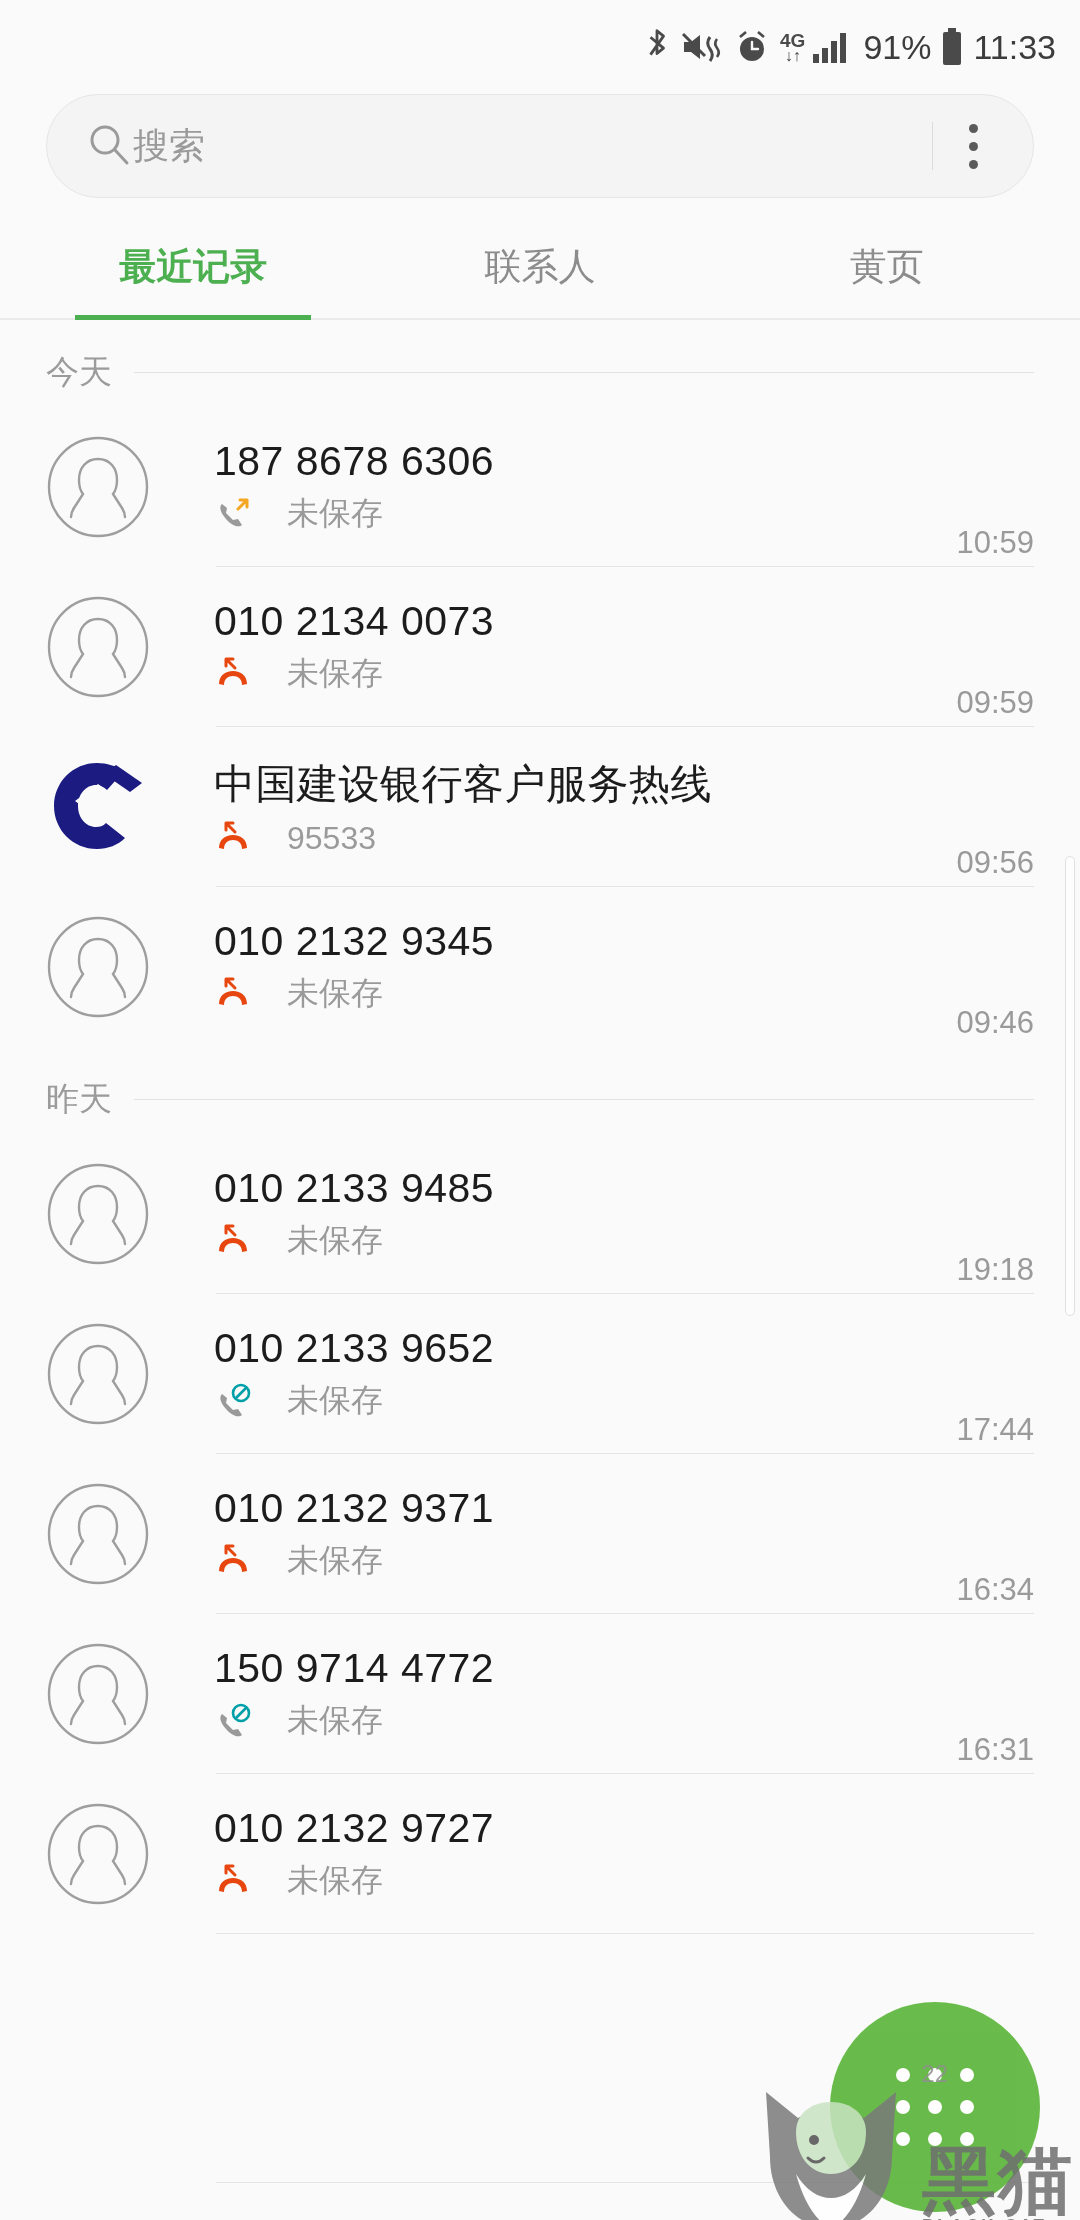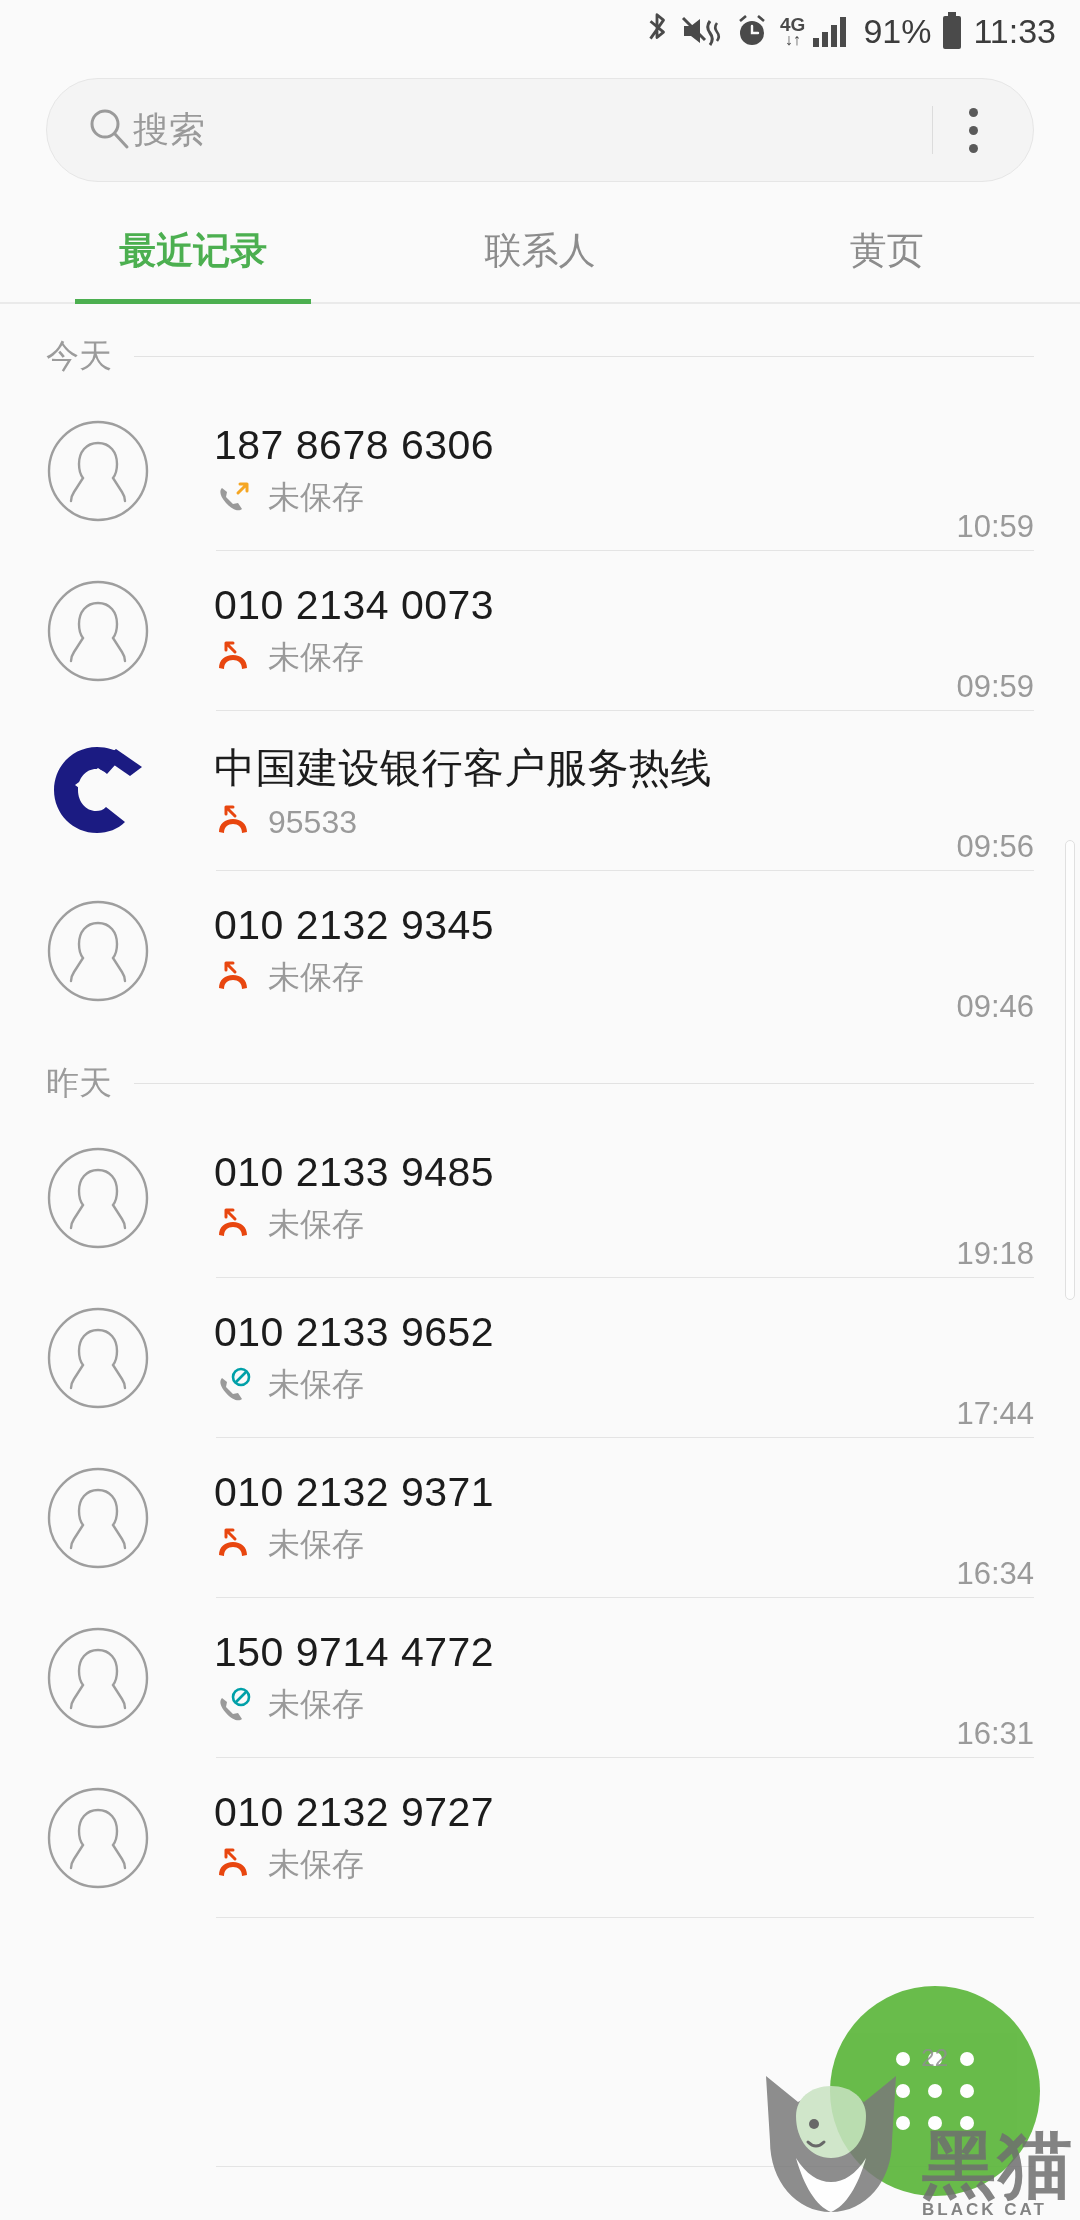--- a/index.html
+++ b/index.html
@@ -23,6 +23,7 @@
     justify-content: flex-end;
     padding-right: 24px;
     gap: 10px;
+    margin-top: 16px;
   }
   .sb-icon { display: flex; align-items: center; color: #4a4a4a; }
   .sb-text {

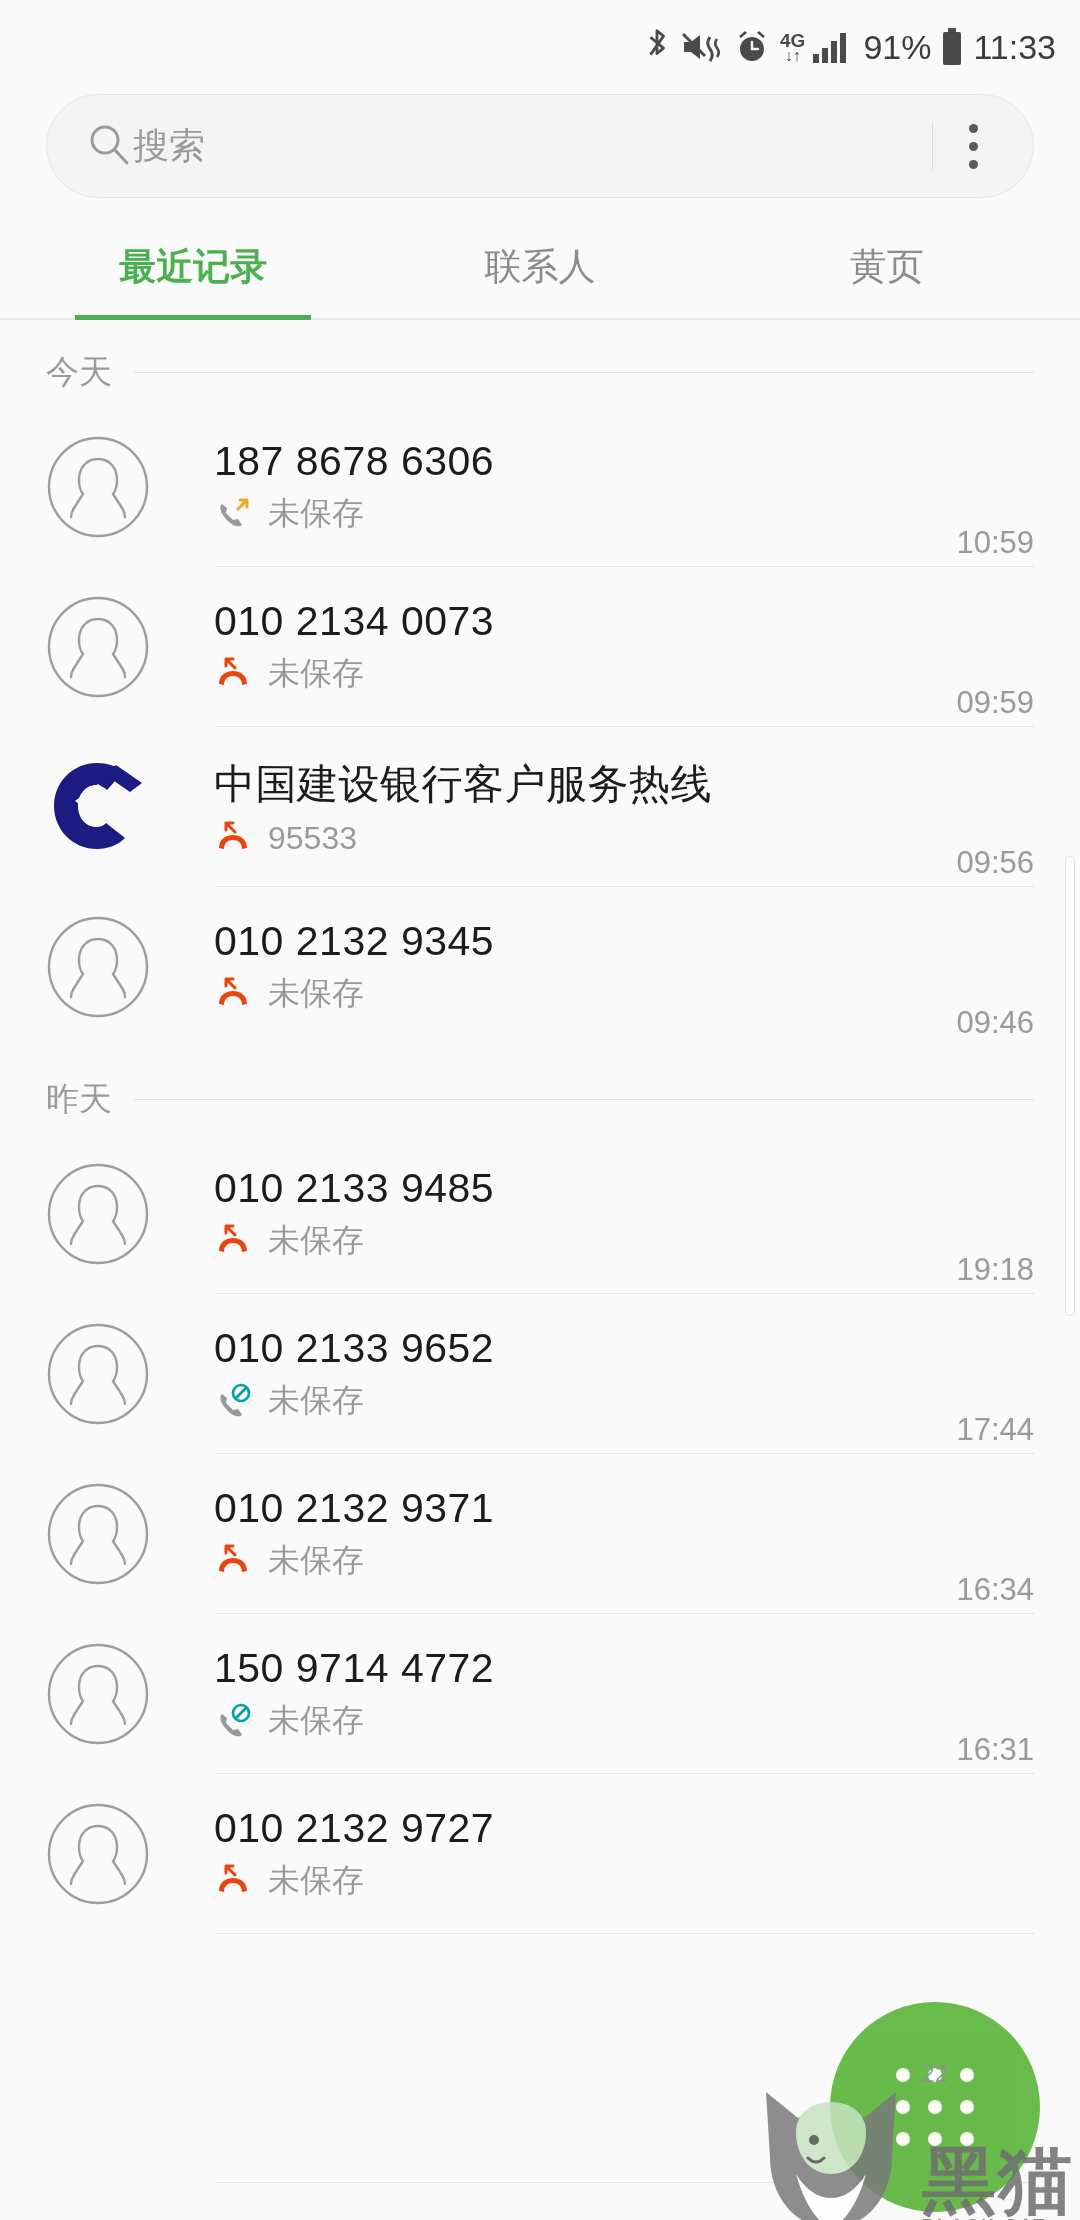--- a/index.html
+++ b/index.html
@@ -136,7 +136,7 @@
     white-space: nowrap;
     margin-bottom: 7px;
   }
-  .subrow { display: flex; align-items: center; }
+  .subrow { display: flex; align-items: center; gap: 19px; }
   .calltype { width: 38px; height: 38px; margin-right: 16px; flex:0 0 38px; display:flex; align-items:center; }
   .sub { font-size: 32px; color: #9a9a9a; }
   .time { font-size: 31px; color: #9a9a9a; align-self: flex-end; margin-bottom: 6px; padding-left: 20px; }

